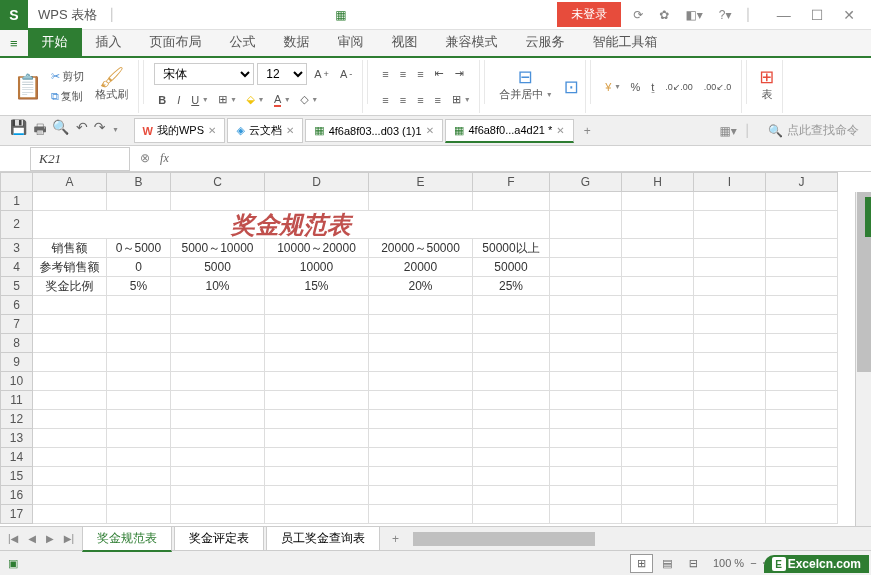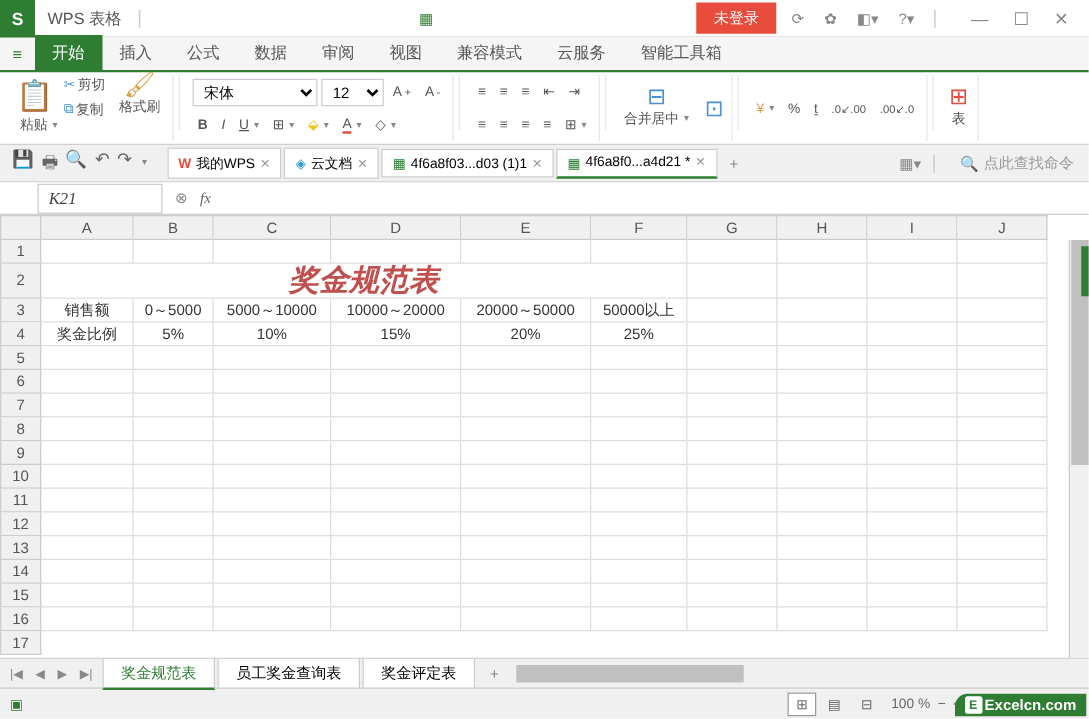--- a/index.html
+++ b/index.html
@@ -122,6 +122,7 @@
   <div class="menu-tab">≡</div>
   <div class="menu-tab active">开始</div>
   <div class="menu-tab">插入</div>
+  <div class="menu-tab">页面布局</div>
   <div class="menu-tab">公式</div>
   <div class="menu-tab">数据</div>
   <div class="menu-tab">审阅</div>

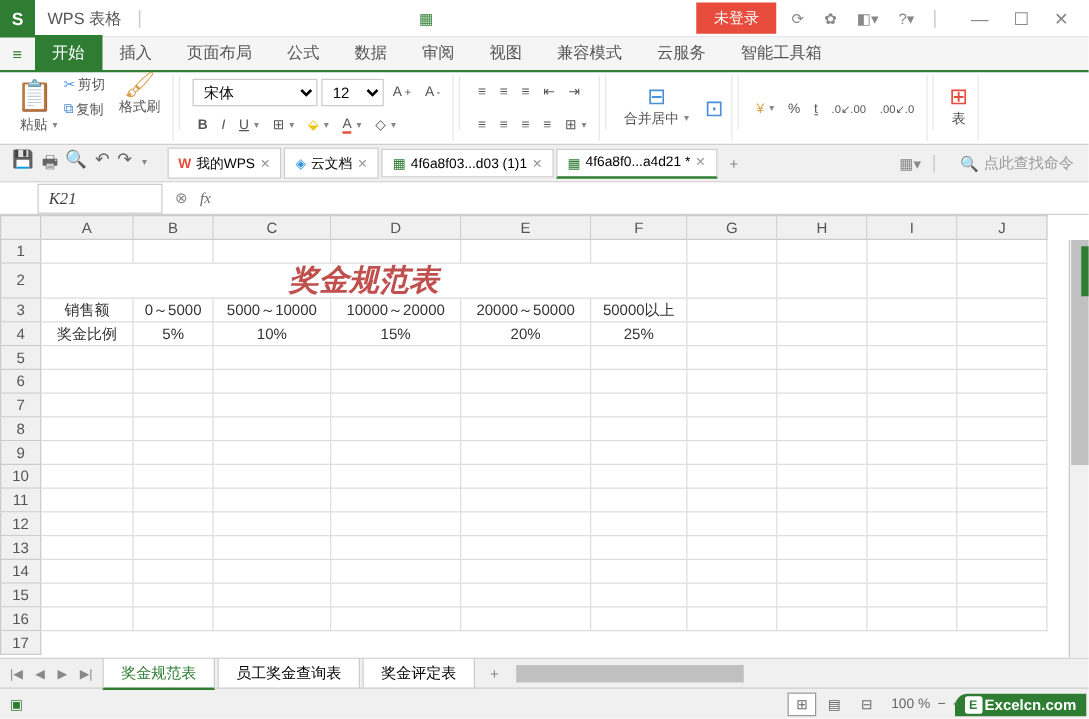--- a/index.html
+++ b/index.html
@@ -151,7 +151,6 @@
         <span class="ribbon-btn">格式刷</span>
       </div>
     </div>
-    <div class="ribbon-btn dropdown-arrow" style="text-align:center">粘贴</div>
   </div>
   <div class="sep"></div>
   <div class="ribbon-group">

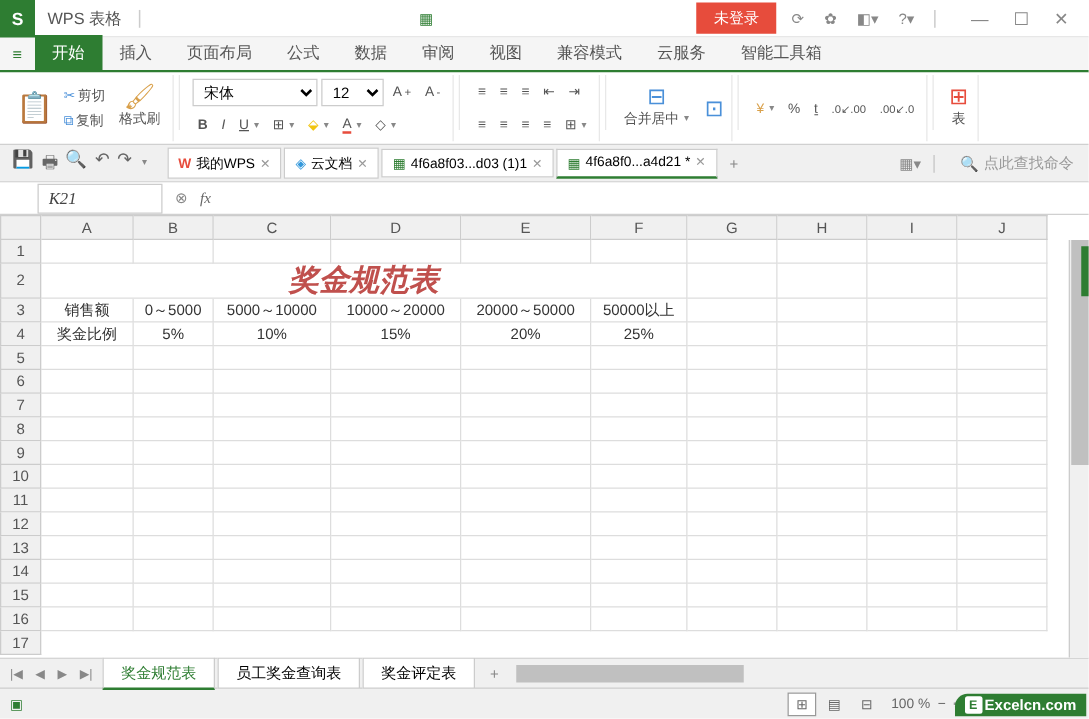--- a/index.html
+++ b/index.html
@@ -341,6 +341,18 @@
         <div class="cell" style="width: 72px;"></div>
       </div>
       <div class="cell-row">
+        <div class="cell" style="width: 74px;">参考销售额</div>
+        <div class="cell" style="width: 64px;">0</div>
+        <div class="cell" style="width: 94px;">5000</div>
+        <div class="cell" style="width: 104px;">10000</div>
+        <div class="cell" style="width: 104px;">20000</div>
+        <div class="cell" style="width: 77px;">50000</div>
+        <div class="cell" style="width: 72px;"></div>
+        <div class="cell" style="width: 72px;"></div>
+        <div class="cell" style="width: 72px;"></div>
+        <div class="cell" style="width: 72px;"></div>
+      </div>
+      <div class="cell-row">
         <div class="cell" style="width: 74px;">奖金比例</div>
         <div class="cell" style="width: 64px;">5%</div>
         <div class="cell" style="width: 94px;">10%</div>

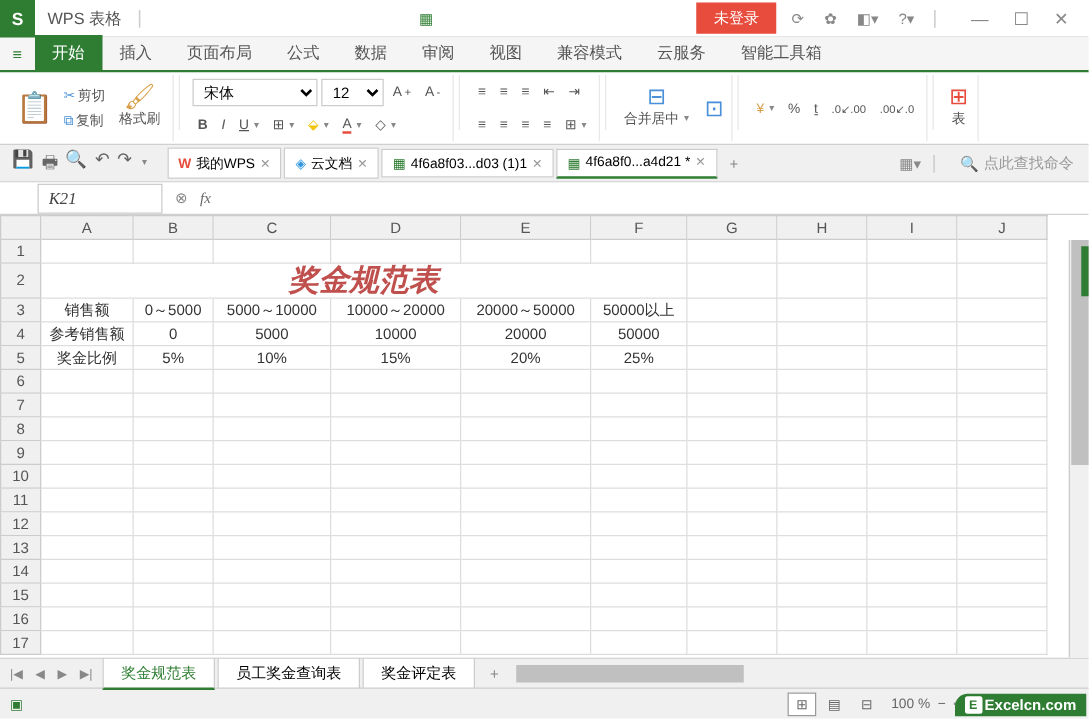--- a/index.html
+++ b/index.html
@@ -523,8 +523,8 @@
     <span>▶|</span>
   </div>
   <div class="sheet-tab active">奖金规范表</div>
+  <div class="sheet-tab">奖金评定表</div>
   <div class="sheet-tab">员工奖金查询表</div>
-  <div class="sheet-tab">奖金评定表</div>
   <div class="add-sheet">+</div>
   <div class="hscroll">
     <div class="hscroll-thumb"></div>

